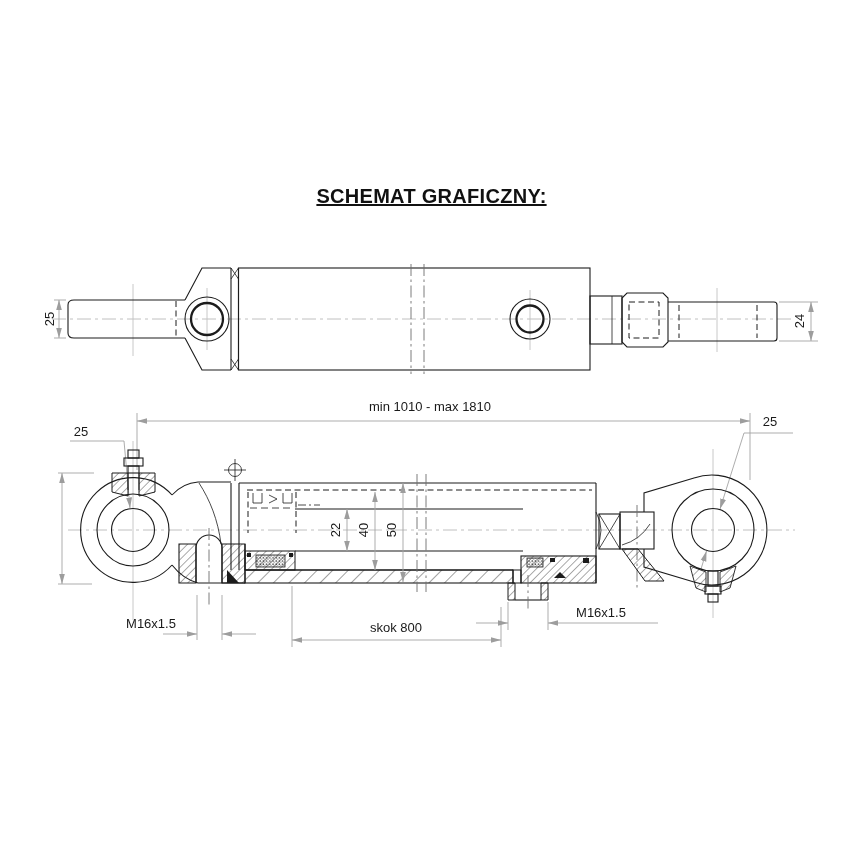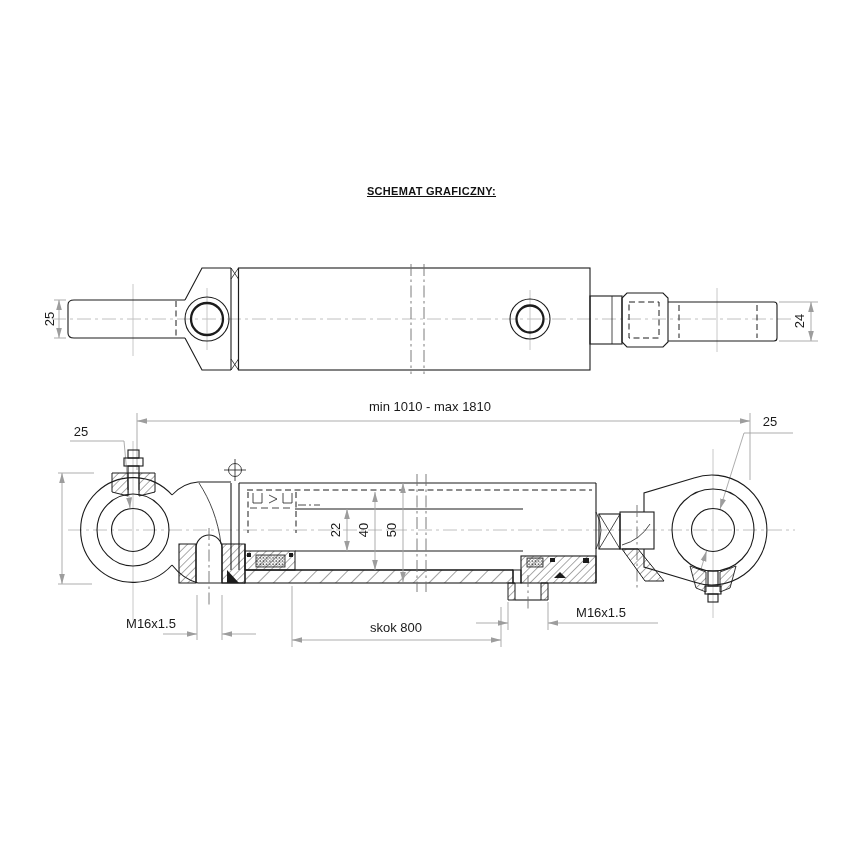--- a/index.html
+++ b/index.html
@@ -6,7 +6,7 @@
   .stage{position:relative;width:863px;height:863px;background:#ffffff;overflow:hidden;
          font-family:"Liberation Sans", sans-serif;}
   .title{position:absolute;top:185px;left:50%;transform:translateX(-50%);
-         font-size:11px;font-weight:bold;letter-spacing:.3px;color:#111;
+         font-size:20px;font-weight:bold;letter-spacing:.3px;color:#111;
          text-decoration:underline;white-space:nowrap;}
   svg{position:absolute;top:0;left:0;}
   svg text{font-family:"Liberation Sans", sans-serif;font-size:13px;fill:#1a1a1a;}

